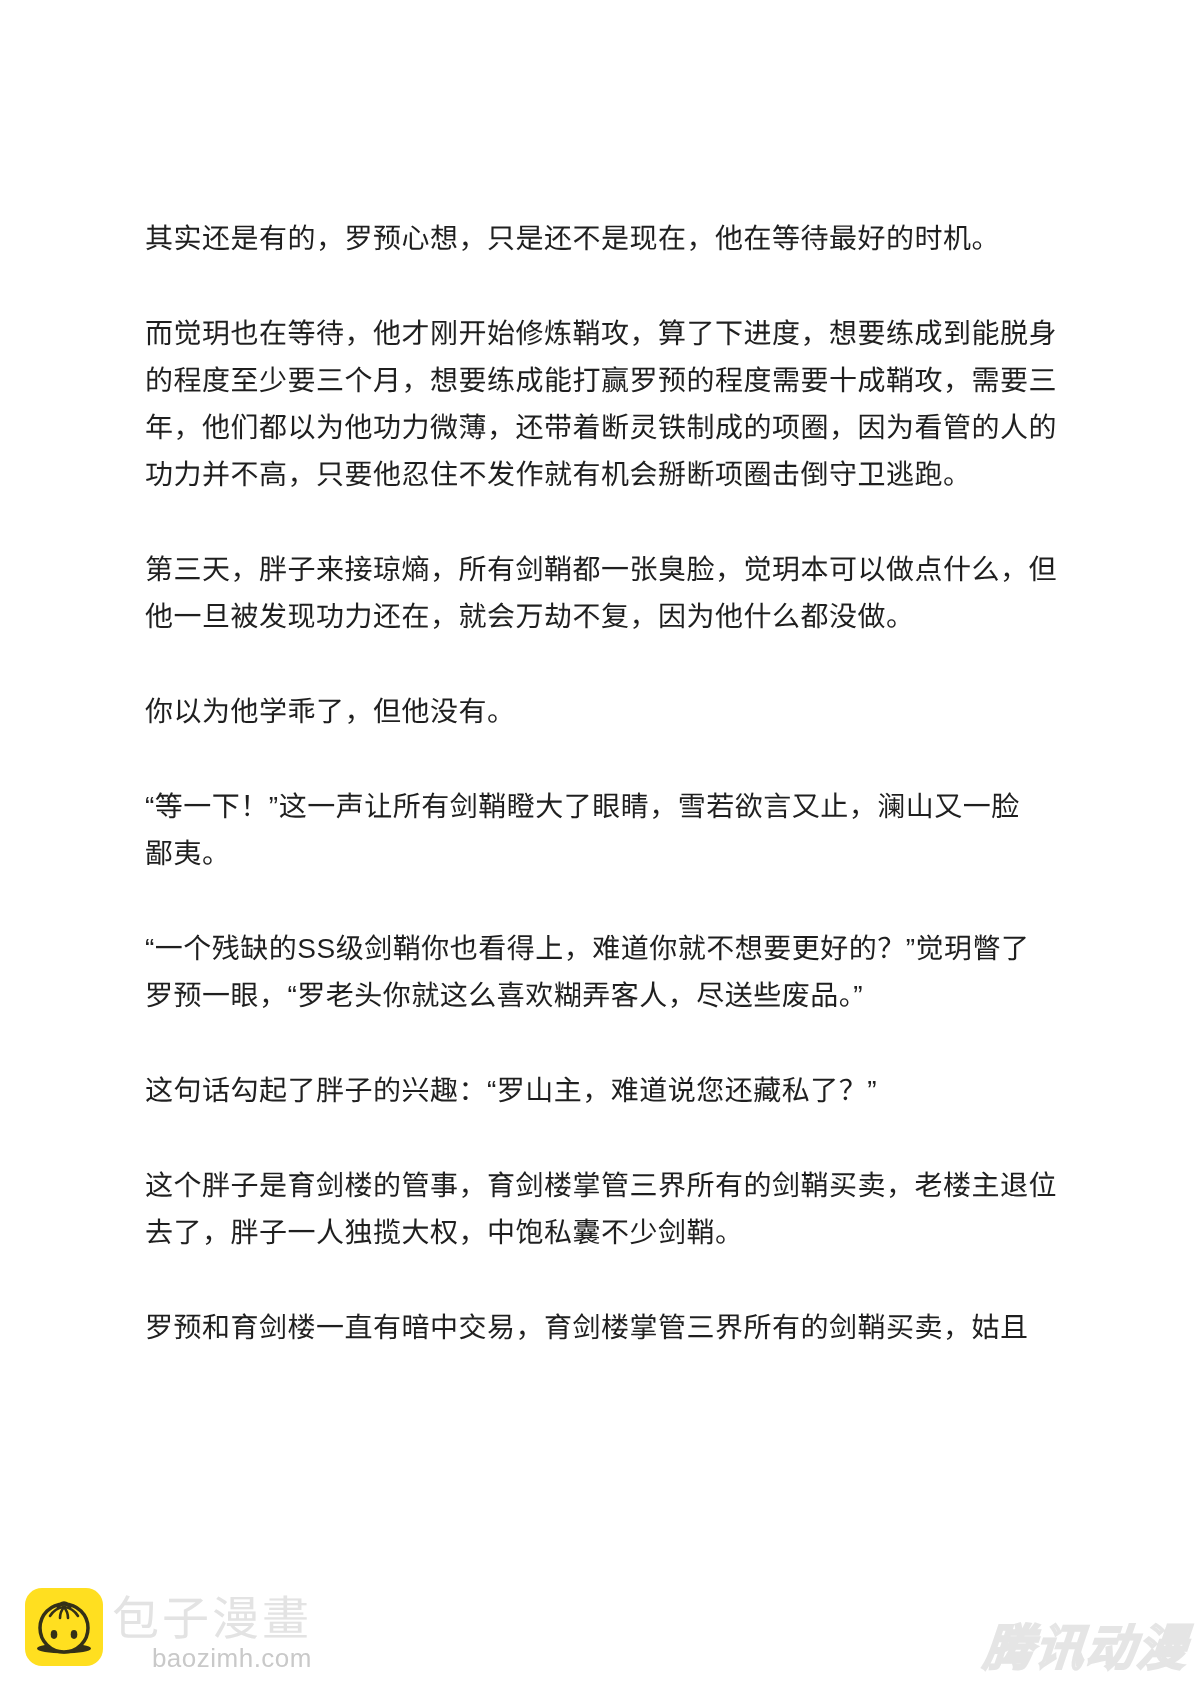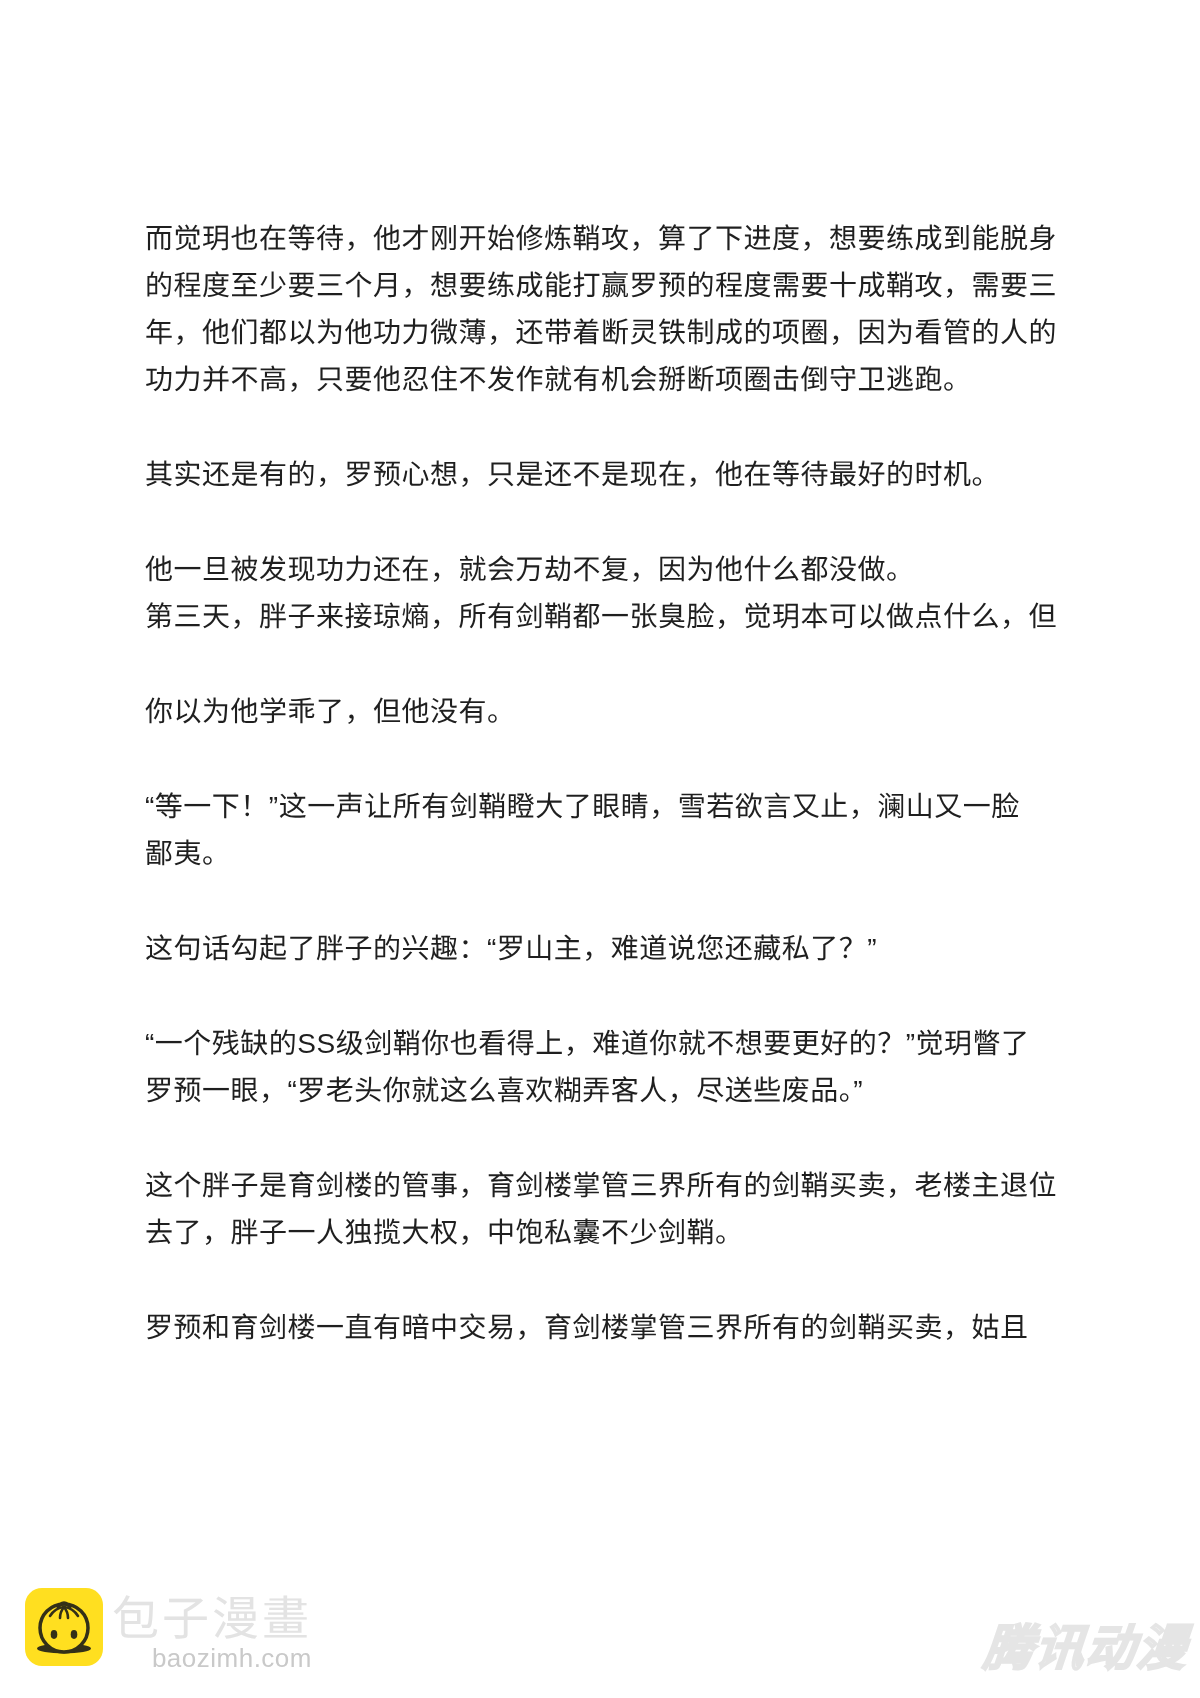--- a/index.html
+++ b/index.html
@@ -82,13 +82,13 @@
 
   <main class="content">
     <p>
+      <span class="line">其实还是有的，罗预心想，只是还不是现在，他在等待最好的时机。</span>
+    </p>
+    <p>
       <span class="line">而觉玥也在等待，他才刚开始修炼鞘攻，算了下进度，想要练成到能脱身</span>
       <span class="line">的程度至少要三个月，想要练成能打赢罗预的程度需要十成鞘攻，需要三</span>
       <span class="line">年，他们都以为他功力微薄，还带着断灵铁制成的项圈，因为看管的人的</span>
       <span class="line">功力并不高，只要他忍住不发作就有机会掰断项圈击倒守卫逃跑。</span>
-    </p>
-    <p>
-      <span class="line">其实还是有的，罗预心想，只是还不是现在，他在等待最好的时机。</span>
     </p>
     <p>
       <span class="line">他一旦被发现功力还在，就会万劫不复，因为他什么都没做。</span>

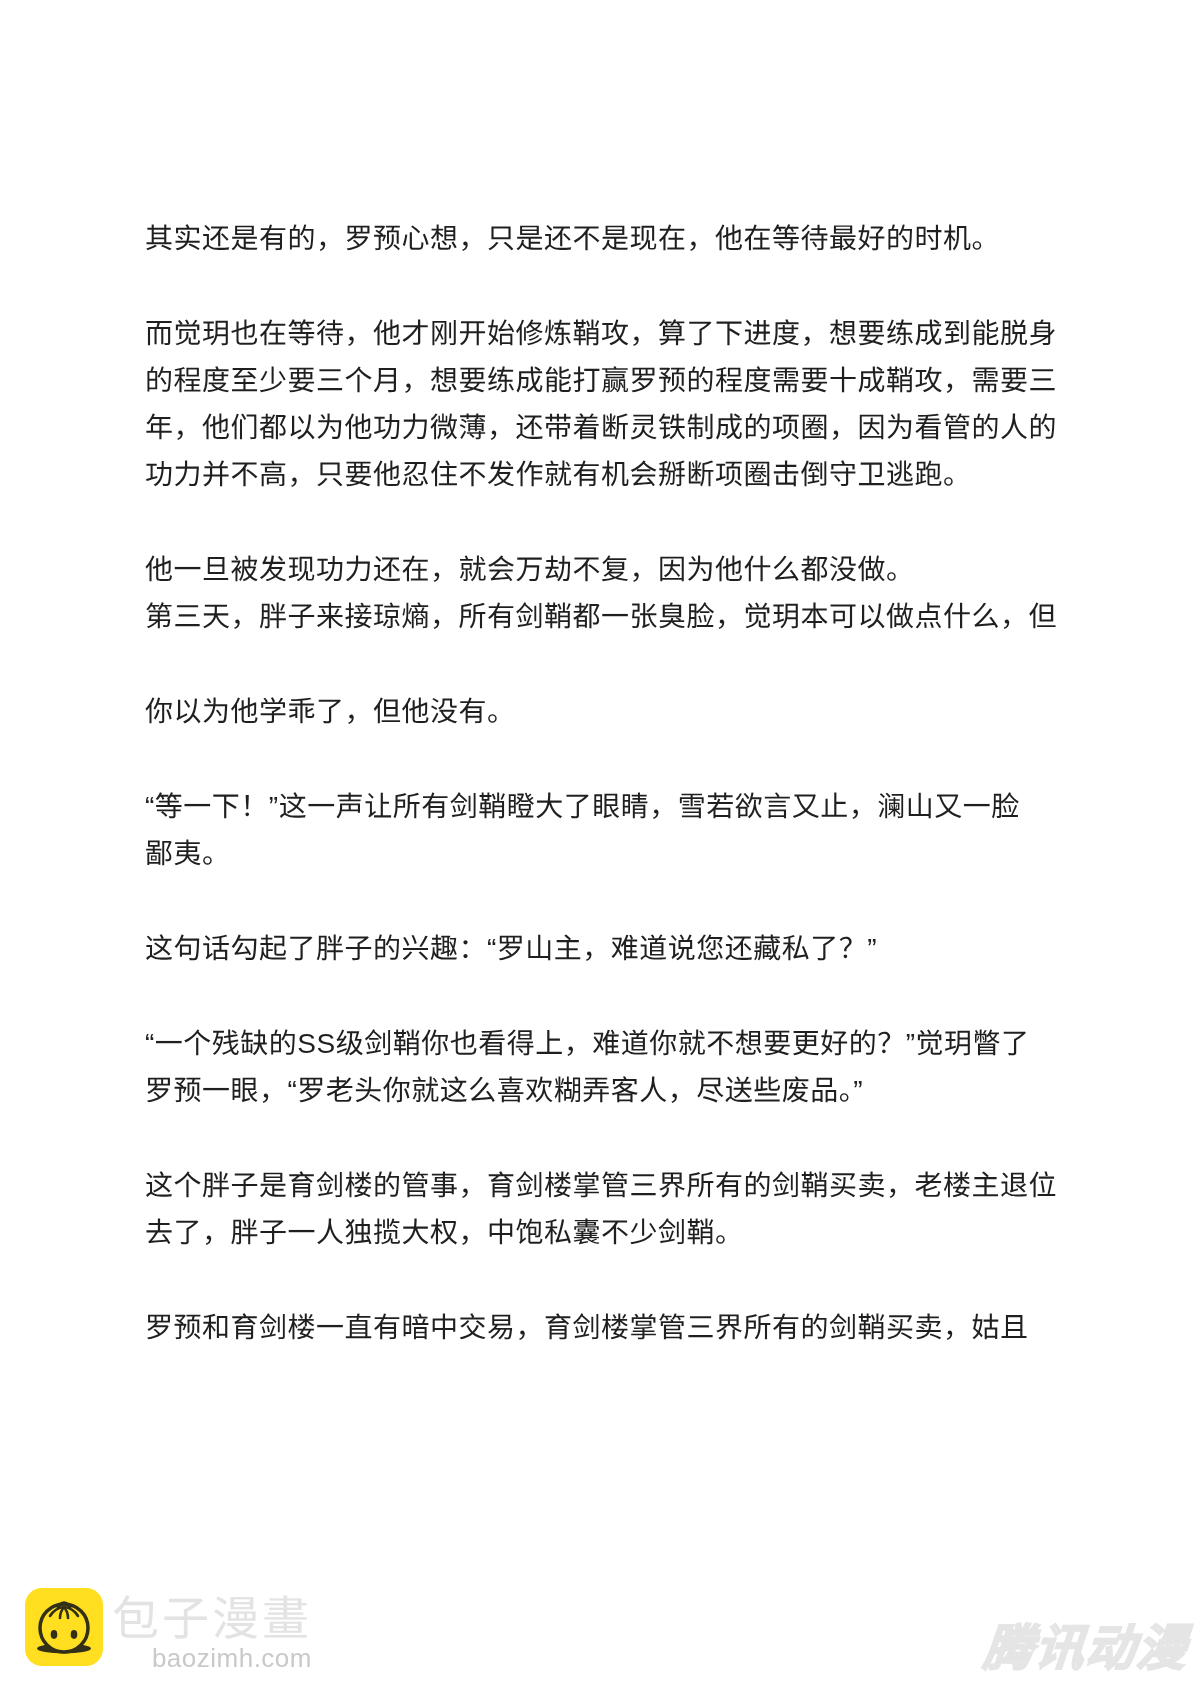--- a/index.html
+++ b/index.html
@@ -91,8 +91,8 @@
       <span class="line">功力并不高，只要他忍住不发作就有机会掰断项圈击倒守卫逃跑。</span>
     </p>
     <p>
+      <span class="line">第三天，胖子来接琼熵，所有剑鞘都一张臭脸，觉玥本可以做点什么，但</span>
       <span class="line">他一旦被发现功力还在，就会万劫不复，因为他什么都没做。</span>
-      <span class="line">第三天，胖子来接琼熵，所有剑鞘都一张臭脸，觉玥本可以做点什么，但</span>
     </p>
     <p>
       <span class="line">你以为他学乖了，但他没有。</span>

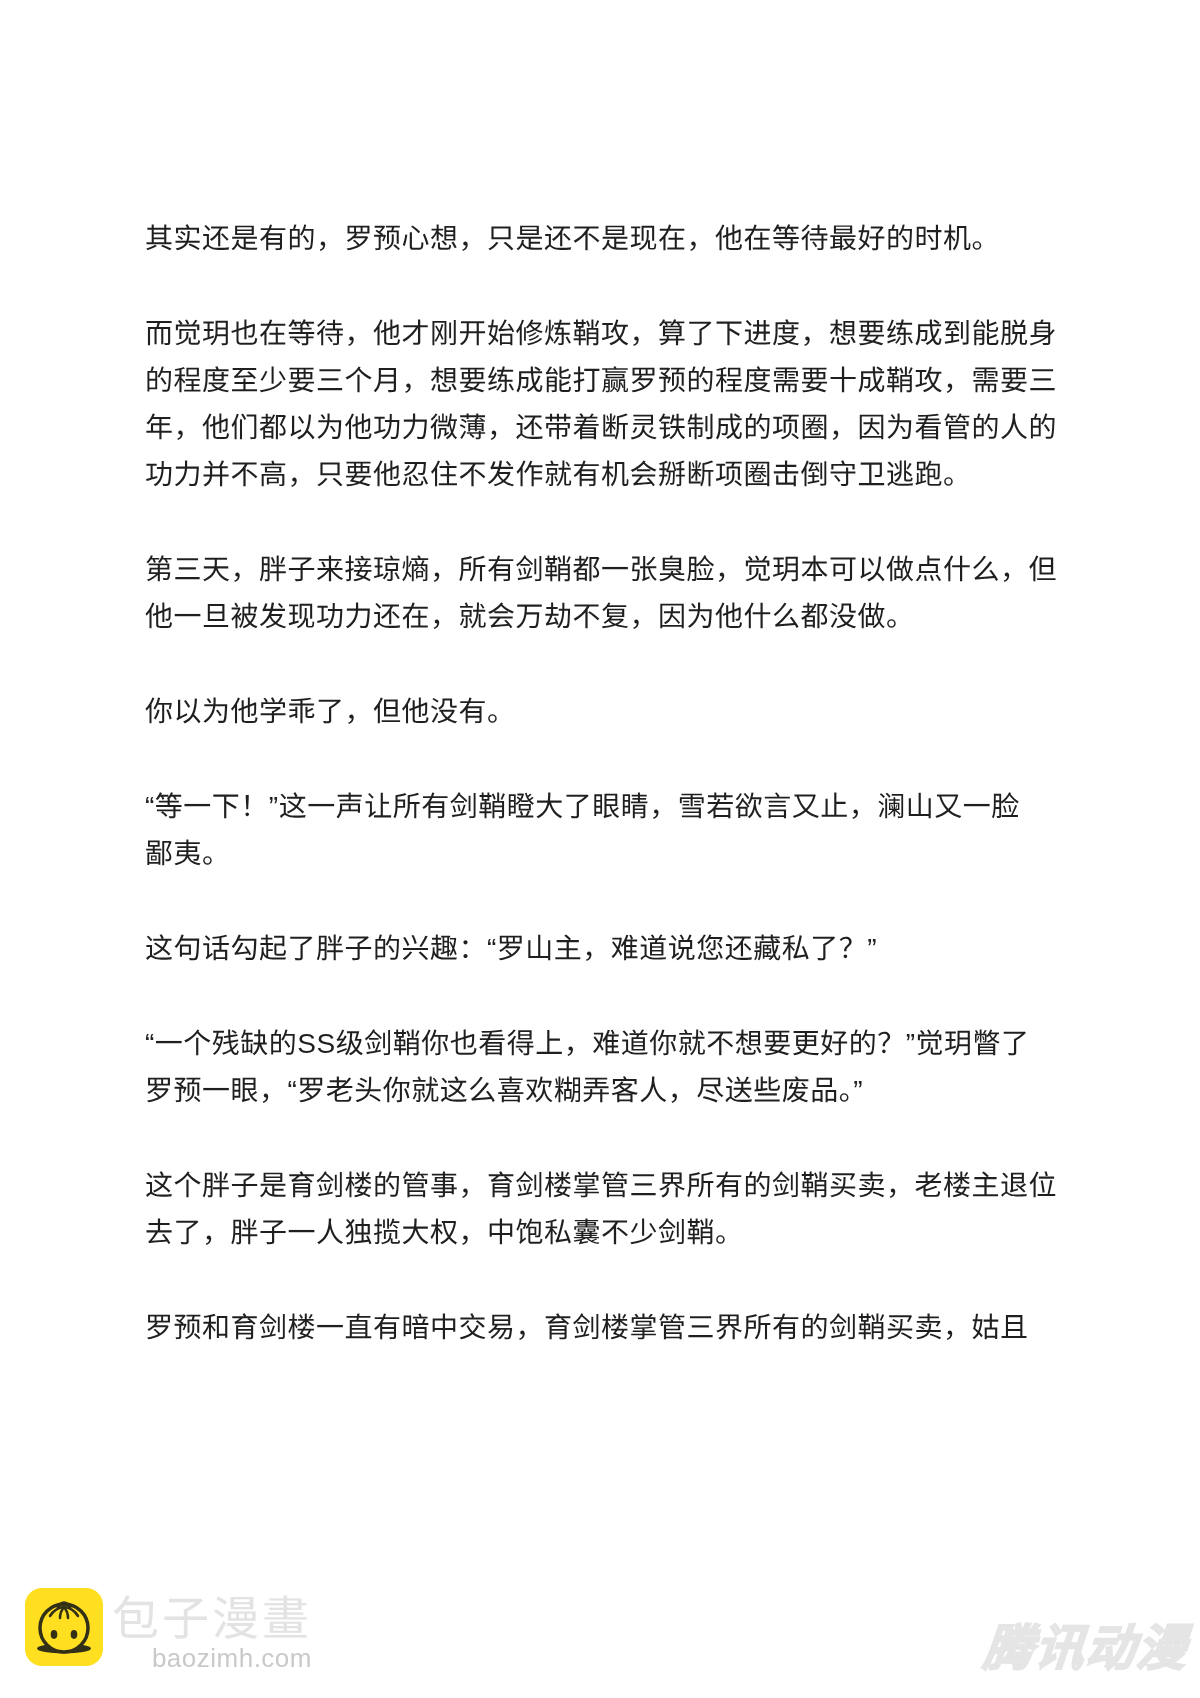--- a/index.html
+++ b/index.html
@@ -102,11 +102,11 @@
       <span class="line">鄙夷。</span>
     </p>
     <p>
-      <span class="line">这句话勾起了胖子的兴趣：“罗山主，难道说您还藏私了？”</span>
+      <span class="line">“一个残缺的SS级剑鞘你也看得上，难道你就不想要更好的？”觉玥瞥了</span>
+      <span class="line">罗预一眼，“罗老头你就这么喜欢糊弄客人，尽送些废品。”</span>
     </p>
     <p>
-      <span class="line">“一个残缺的SS级剑鞘你也看得上，难道你就不想要更好的？”觉玥瞥了</span>
-      <span class="line">罗预一眼，“罗老头你就这么喜欢糊弄客人，尽送些废品。”</span>
+      <span class="line">这句话勾起了胖子的兴趣：“罗山主，难道说您还藏私了？”</span>
     </p>
     <p>
       <span class="line">这个胖子是育剑楼的管事，育剑楼掌管三界所有的剑鞘买卖，老楼主退位</span>

